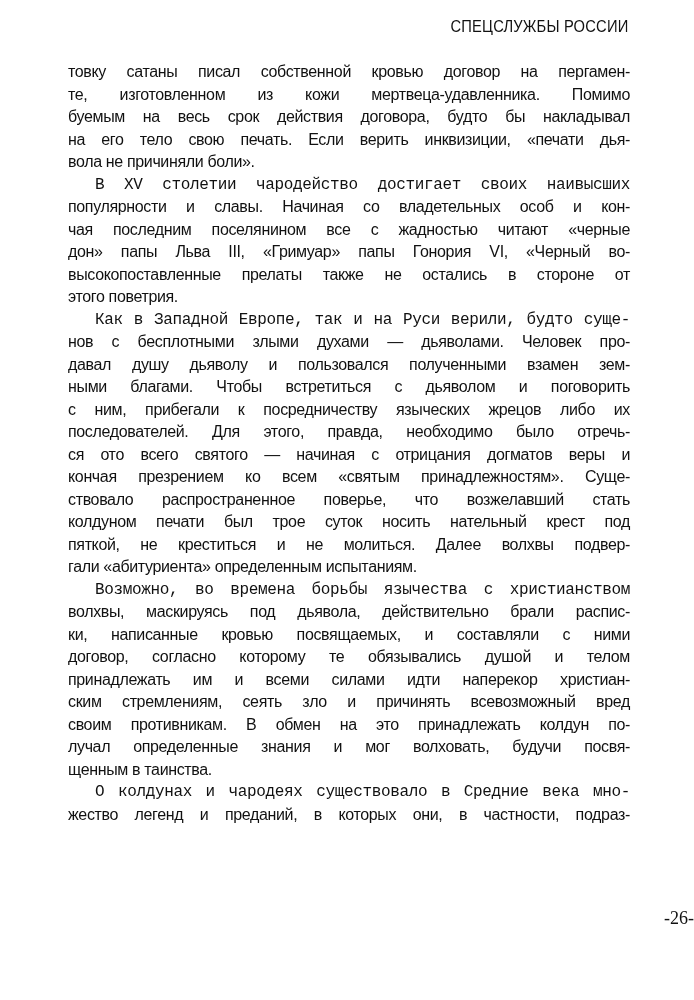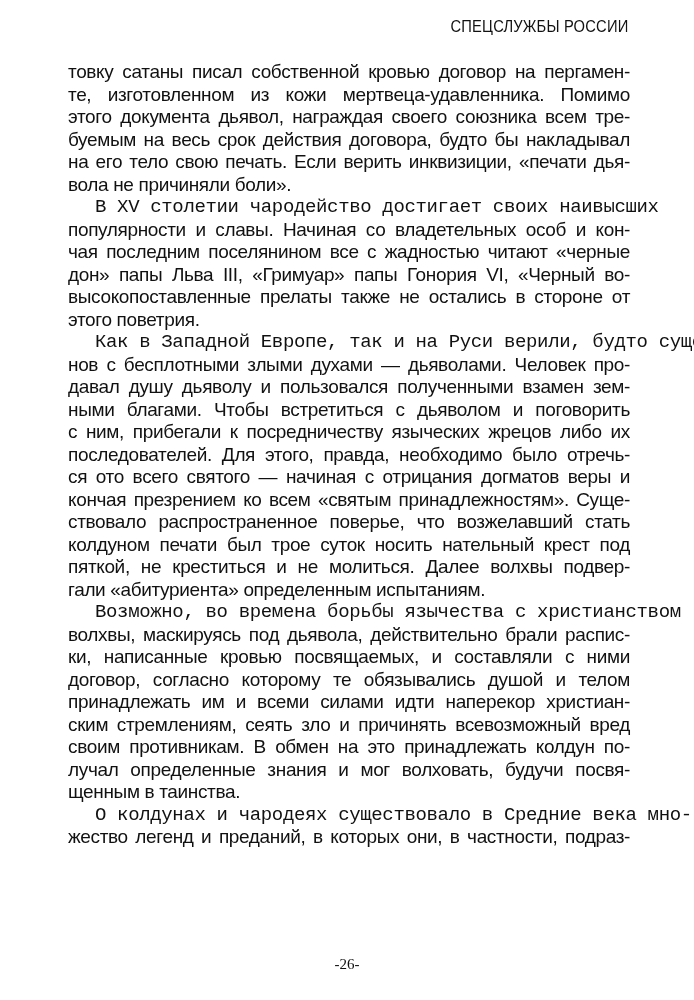--- a/index.html
+++ b/index.html
@@ -19,7 +19,7 @@
     }
     .line {
       display: block; height: 22.5px; line-height: 22.5px;
-      font-size: 19px; white-space: nowrap;
+      font-size: 16px; white-space: nowrap;
       text-align: justify; text-align-last: justify;
       font-family: "Liberation Sans", "DejaVu Sans", sans-serif;
       letter-spacing: -0.35px;

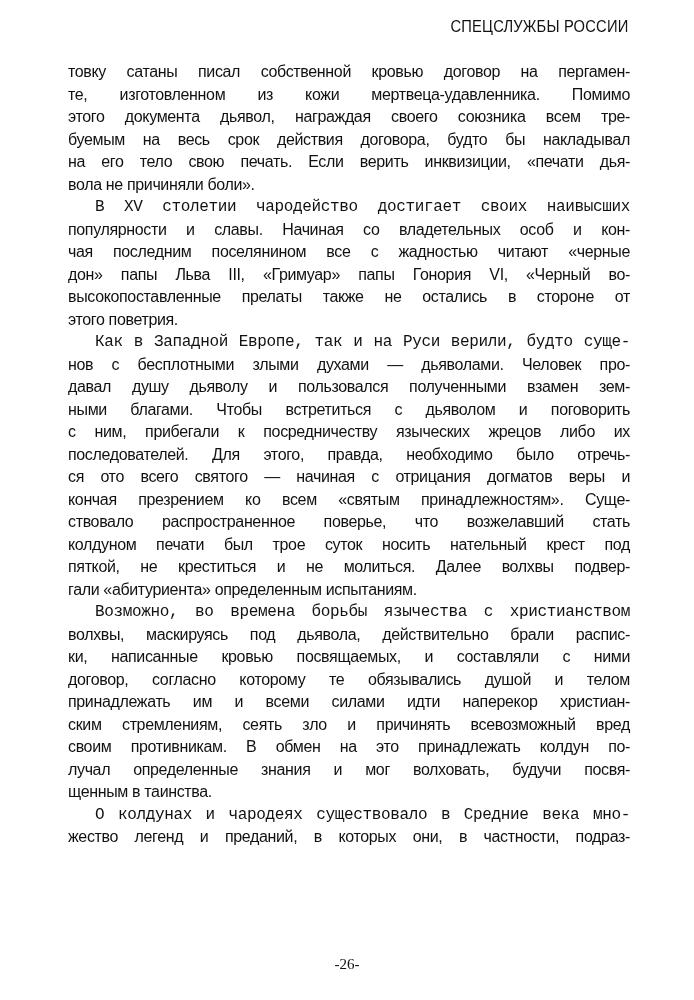--- a/index.html
+++ b/index.html
@@ -40,7 +40,6 @@
 <div class="text-block" id="text-block">
     <span class="line">товку сатаны писал собственной кровью договор на пергамен-</span>
     <span class="line">те, изготовленном из кожи мертвеца-удавленника. Помимо</span>
-    <span class="line">этого документа дьявол, награждая своего союзника всем тре-</span>
     <span class="line">буемым на весь срок действия договора, будто бы накладывал</span>
     <span class="line">на его тело свою печать. Если верить инквизиции, «печати дья-</span>
     <span class="line last">вола не причиняли боли».</span>

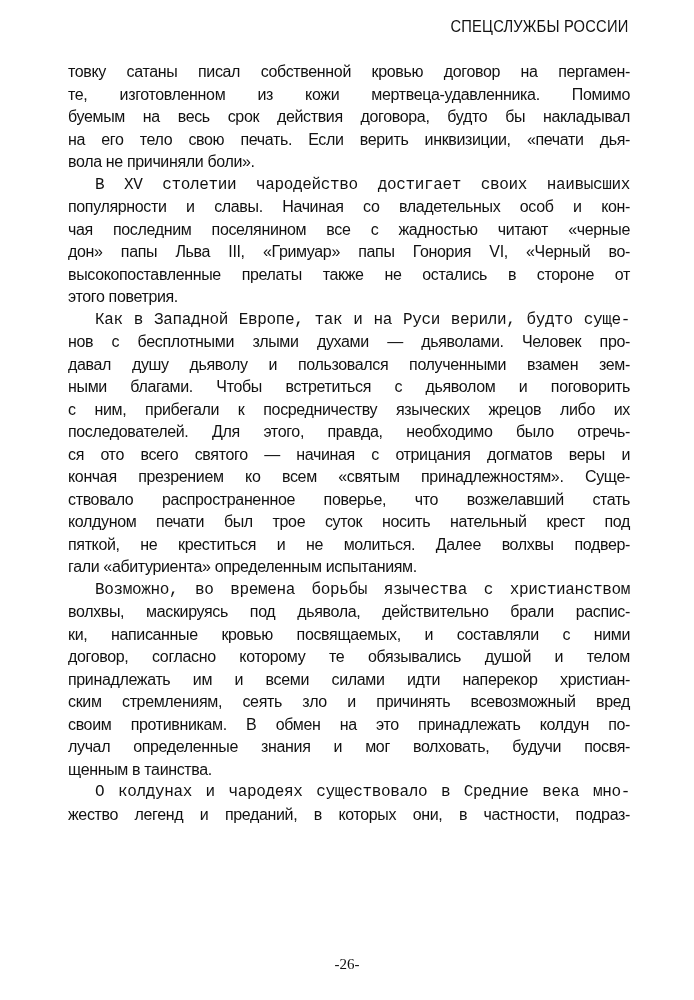--- a/index.html
+++ b/index.html
@@ -27,8 +27,8 @@
     .line.indent { padding-left: 27px; font-family: Liberation Mono, monospace; }
     .line.last { text-align-last: left; }
     .page-number {
-      position: absolute; top: 956px; left: 0; width: 694px;
-      text-align: center; font-size: 15px;
+      position: absolute; top: 908px; left: 0; width: 694px;
+      text-align: right; font-size: 18px;
       font-family: "Liberation Serif", serif;
     }
   </style>

